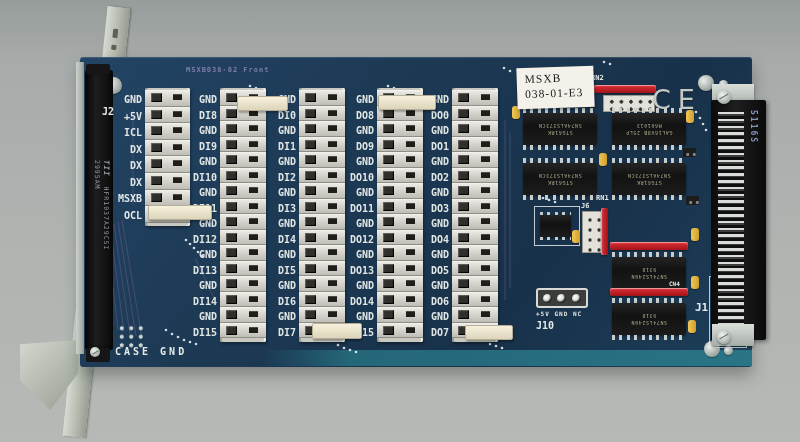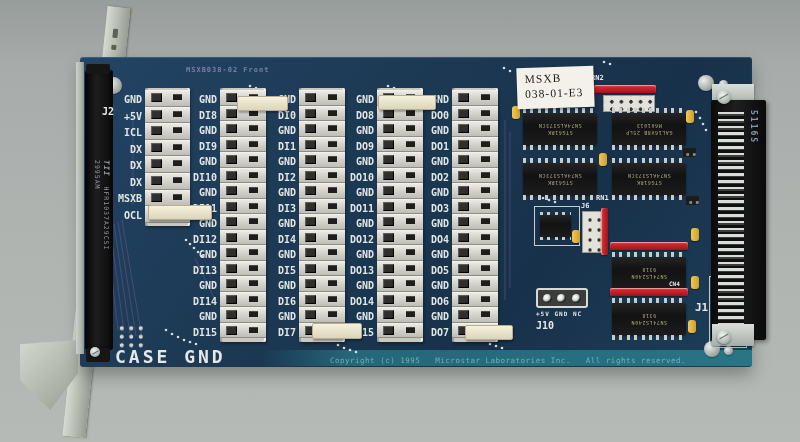--- a/index.html
+++ b/index.html
@@ -593,6 +593,7 @@
   <div class="abs sip" style="left:594px;top:85px;width:62px;height:8px"></div>
   <div class="abs header" style="left:603px;top:95px;width:50px;height:15px;background-size:9.6px 7.5px;background-position:3px 2px"></div>
 
+  <div class="abs ce">CE</div>
 
   <div class="abs dip20" style="left:523px;top:108px">
     <div class="dippins"></div>

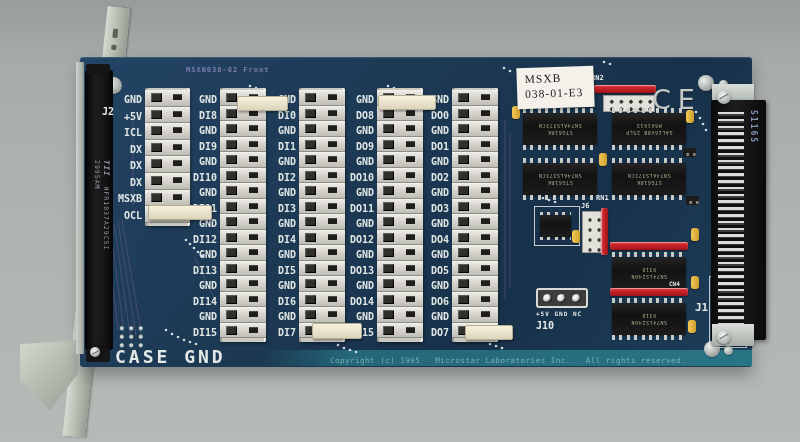--- a/index.html
+++ b/index.html
@@ -30,7 +30,7 @@
   .silk{color:#e4e9e7;font-weight:bold;letter-spacing:0}
   .silk-top{left:186px;top:66px;font-size:7px;color:#8583b2;font-weight:bold;letter-spacing:1px;opacity:.9}
   .copyright{left:330px;top:356px;font-size:7.5px;color:rgba(175,225,226,.55);letter-spacing:.5px;white-space:pre}
-  .case-gnd{left:115px;top:346px;font-size:18px;letter-spacing:3px}
+  .case-gnd{left:115px;top:346px;font-size:10px;letter-spacing:3px}
   .ce{left:652px;top:84px;font-family:"DejaVu Sans",sans-serif;font-size:27px;letter-spacing:7px;
       color:#c6cac7;text-shadow:0 1px 1px rgba(0,0,0,.4)}
 

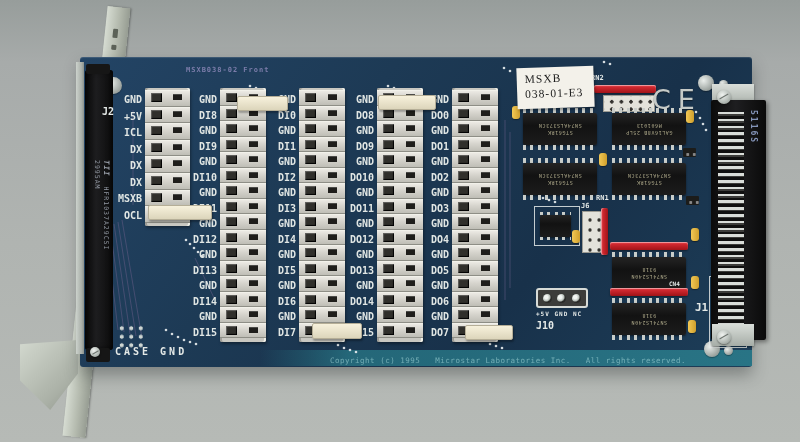--- a/index.html
+++ b/index.html
@@ -196,7 +196,6 @@
   <div class="abs screw" style="left:90px;top:347px;width:10px;height:10px"></div>
 
   <div class="abs silk-top">MSXB038-02 Front</div>
-  <div class="abs copyright">Copyright (c) 1995   Microstar Laboratories Inc.   All rights reserved.</div>
   <div class="abs silk case-gnd">CASE GND</div>
   <div class="abs viagrid" style="left:117px;top:324px;width:29px;height:27px"></div>
   <div class="abs lbl" style="left:102px;top:106px;font-size:10px">J2</div>

